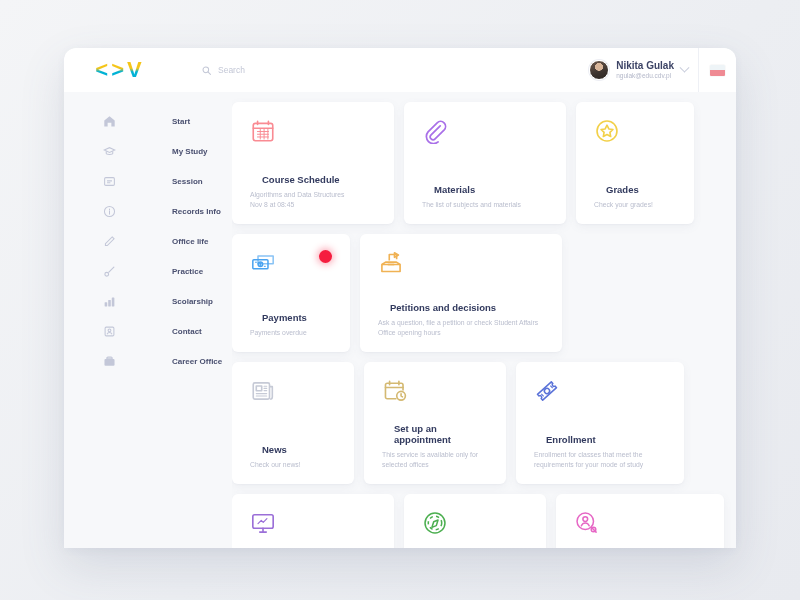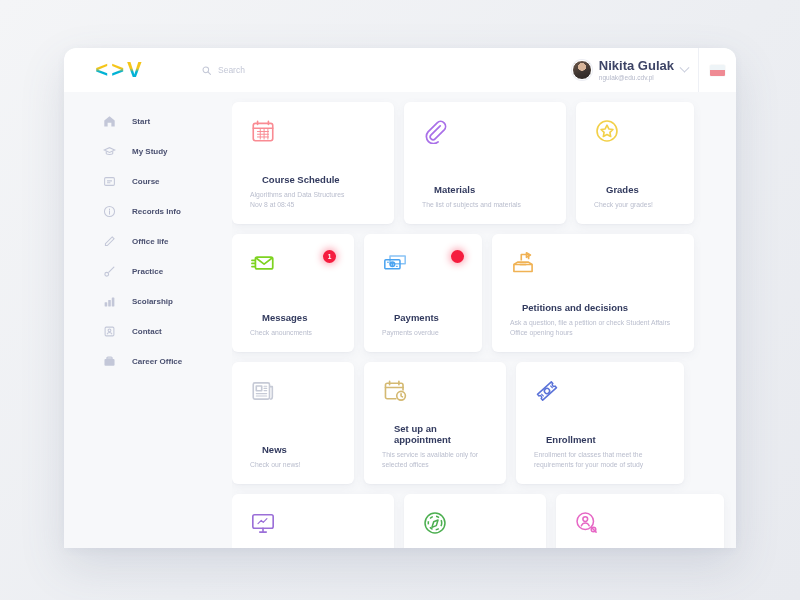--- a/index.html
+++ b/index.html
@@ -55,7 +55,7 @@
     flex: 0 0 20px;
   }
   #user-text { line-height: 1.25; }
-  #user-name { font-size: 13px; font-weight: 700; color: #3d4466; white-space: nowrap; }
+  #user-name { font-size: 10px; font-weight: 700; color: #3d4466; white-space: nowrap; }
   #user-email { font-size: 6.5px; color: #b4b8c9; white-space: nowrap; }
   .chev { width: 7px; height: 7px; border-right: 1.2px solid #c8ccdb; border-bottom: 1.2px solid #c8ccdb;
           transform: rotate(45deg) translate(-2px,-2px); }

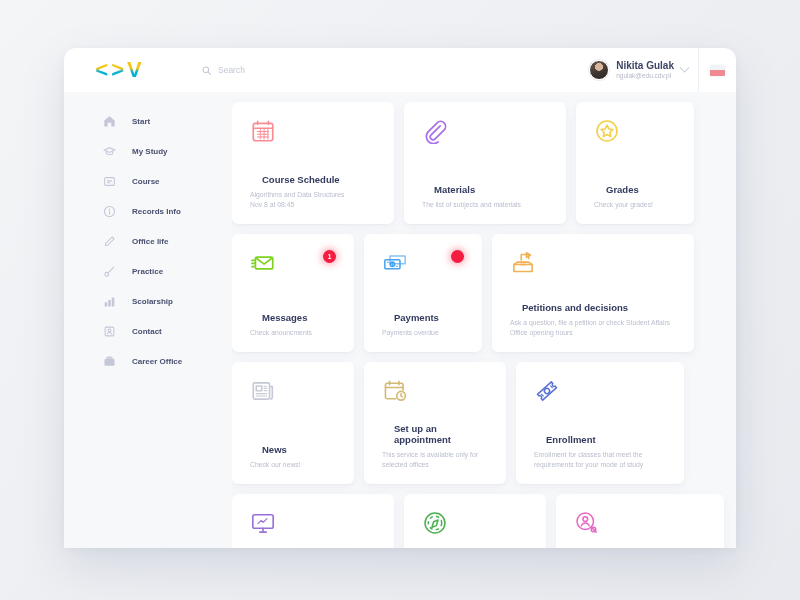--- a/index.html
+++ b/index.html
@@ -76,7 +76,7 @@
   }
   .nav-icon { width: 13px; height: 13px; flex: 0 0 13px; color: #c3c7d8; display: block; }
   .nav-icon svg { width: 13px; height: 13px; display: block; }
-  .nav-label { font-size: 8px; font-weight: 700; color: #4a5070; white-space: nowrap; }
+  .nav-label { font-size: 8px; font-weight: 700; color: #4a5070; white-space: nowrap; margin-left: 40px; }
   
   #content { flex: 1; padding: 10px 8px 0 0; overflow: hidden; }
   .card-row { display: flex; gap: 10px; margin-bottom: 10px; }

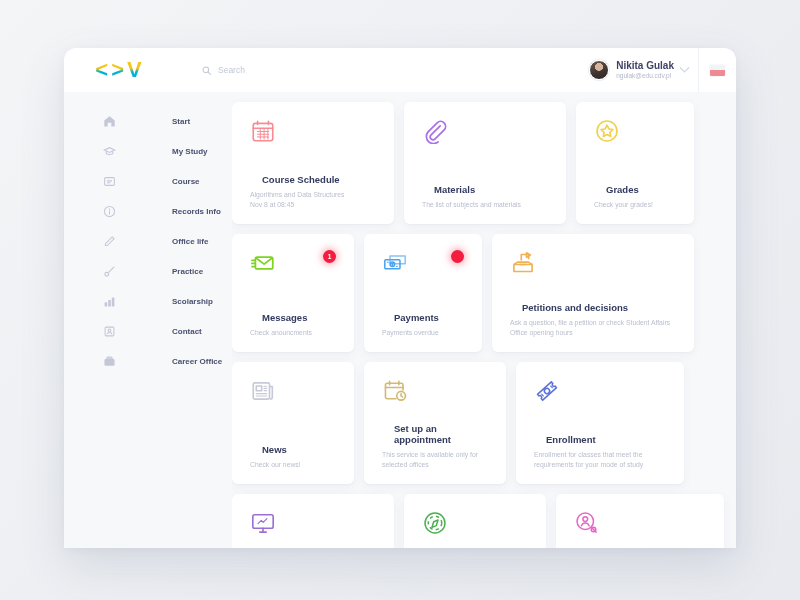--- a/index.html
+++ b/index.html
@@ -176,7 +176,7 @@
               <path d="M5 7.2h6M5 9.6h4"></path>
             </svg>
         </span>
-        <span class="nav-label">Course</span>
+        <span class="nav-label">Session</span>
       </div>
 
       <div class="nav-item">

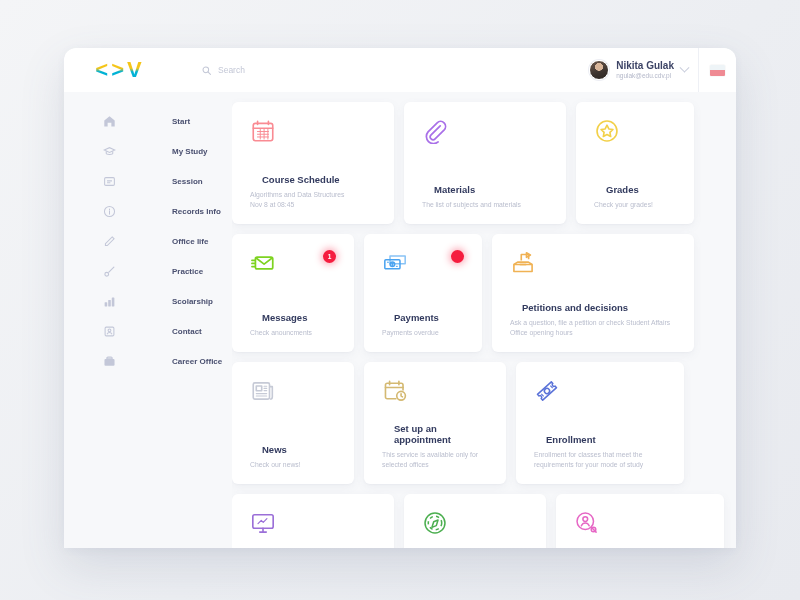--- a/index.html
+++ b/index.html
@@ -286,19 +286,6 @@
 
       <div class="card-row r2">
 
-        <div class="card" style="width:122px">
-          <div class="card-icon">
-            <svg width="26" height="26" viewBox="0 0 24 24" fill="none" stroke="#7ed321" stroke-width="1.6" stroke-linecap="round" stroke-linejoin="round">
-              <rect x="5" y="6.5" width="16" height="11" rx="1.6"></rect>
-              <path d="m5.6 7.4 7.4 5.6 7.4-5.6"></path>
-              <path d="M1.8 9.5h3M1.8 12.4h2.4M1.8 15.3h3"></path>
-            </svg>
-          </div>
-          <div class="badge">1</div>
-          <div class="card-spacer"></div>
-          <div class="card-title">Messages</div>
-          <div class="card-sub">Check anouncments</div>
-        </div>
 
         <div class="card" style="width:118px">
           <div class="card-icon">

